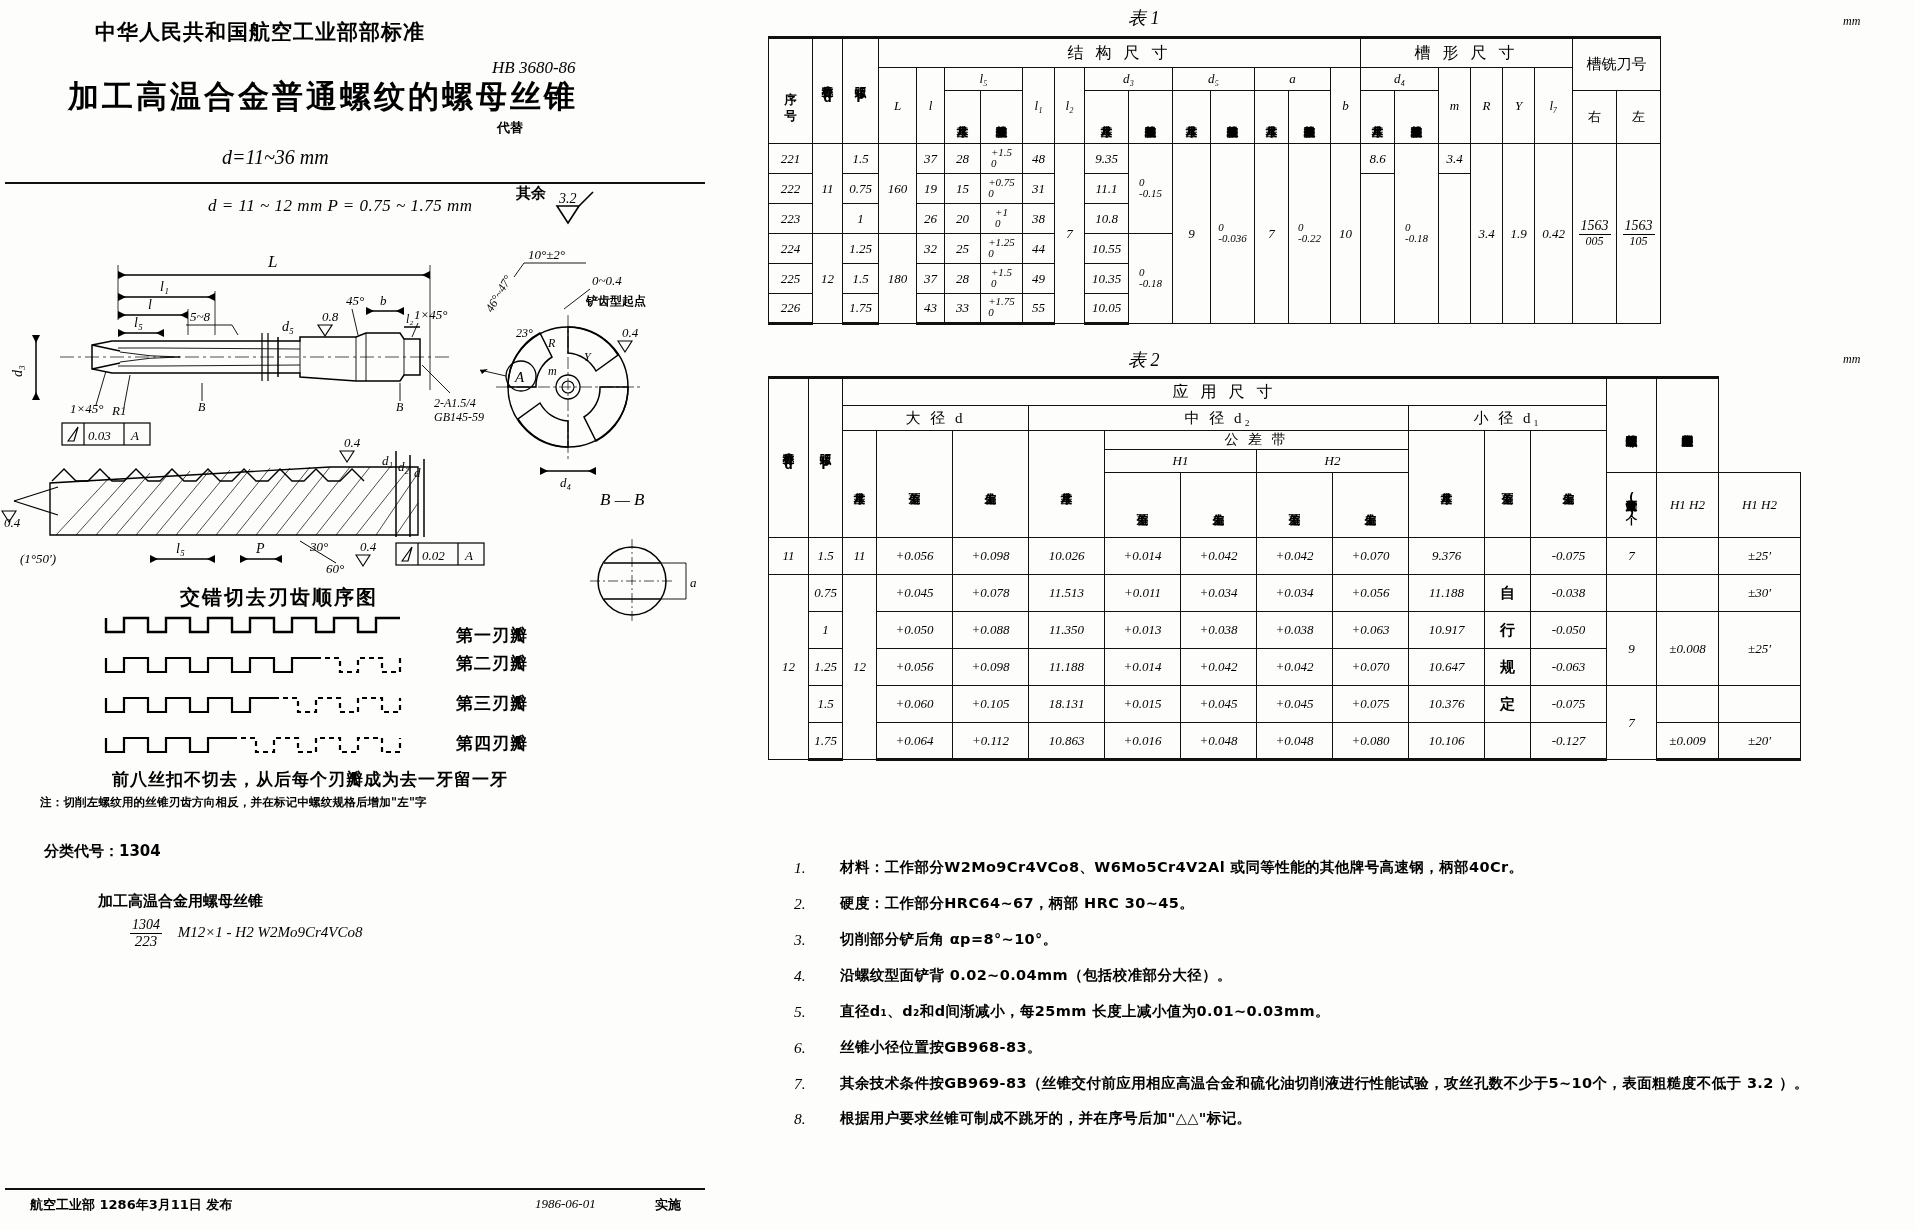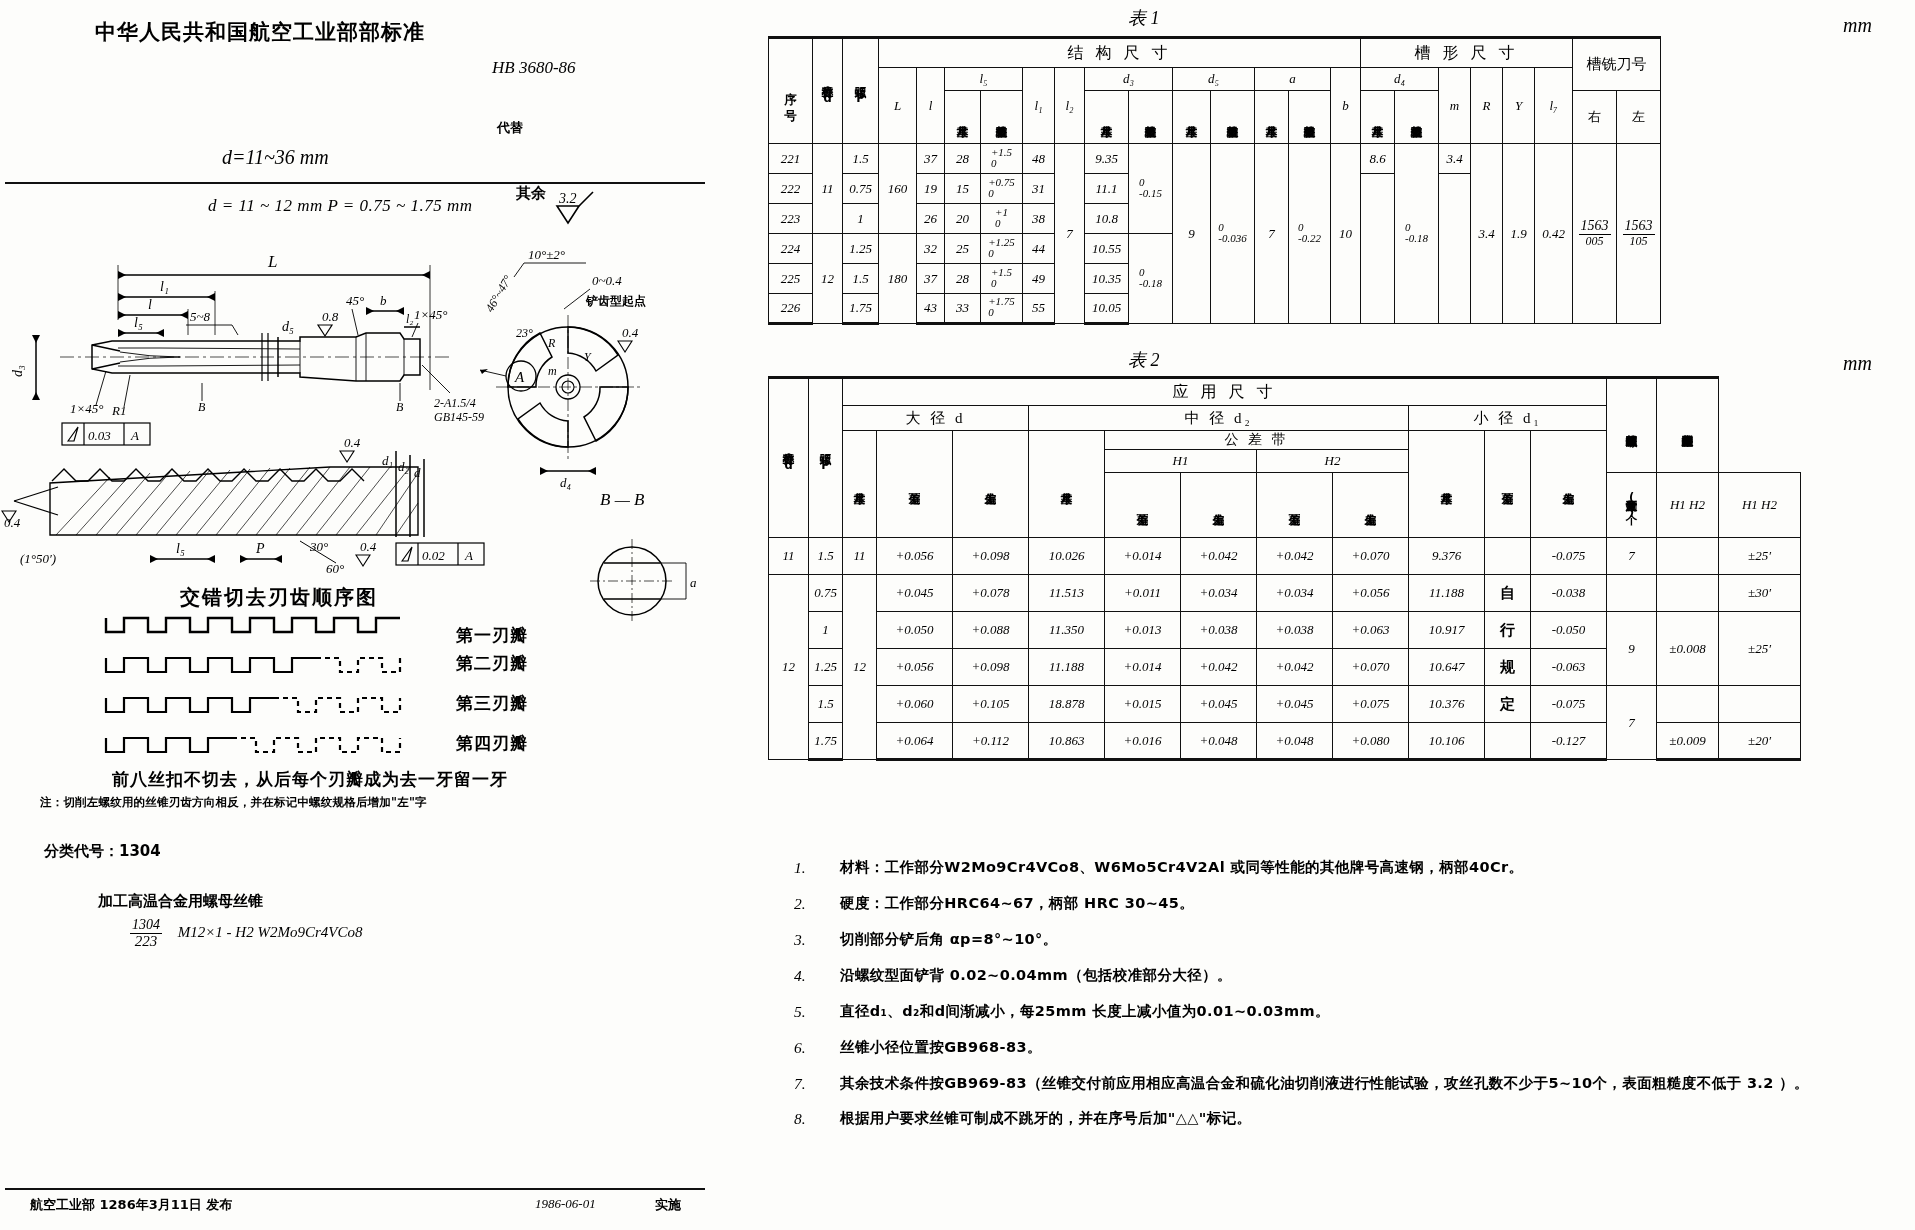--- a/index.html
+++ b/index.html
@@ -53,7 +53,7 @@
   
   #right-col{position:absolute;left:758px;top:0;width:1157px;height:1230px;}
   .tbl-caption{font-size:18px;font-style:italic;}
-  .unit{font-size:20px;font-style:italic;}
+  .unit{font-size:12px;font-style:italic;}
 
   table.grid{border-collapse:collapse;table-layout:fixed;}
   table.grid th, table.grid td{

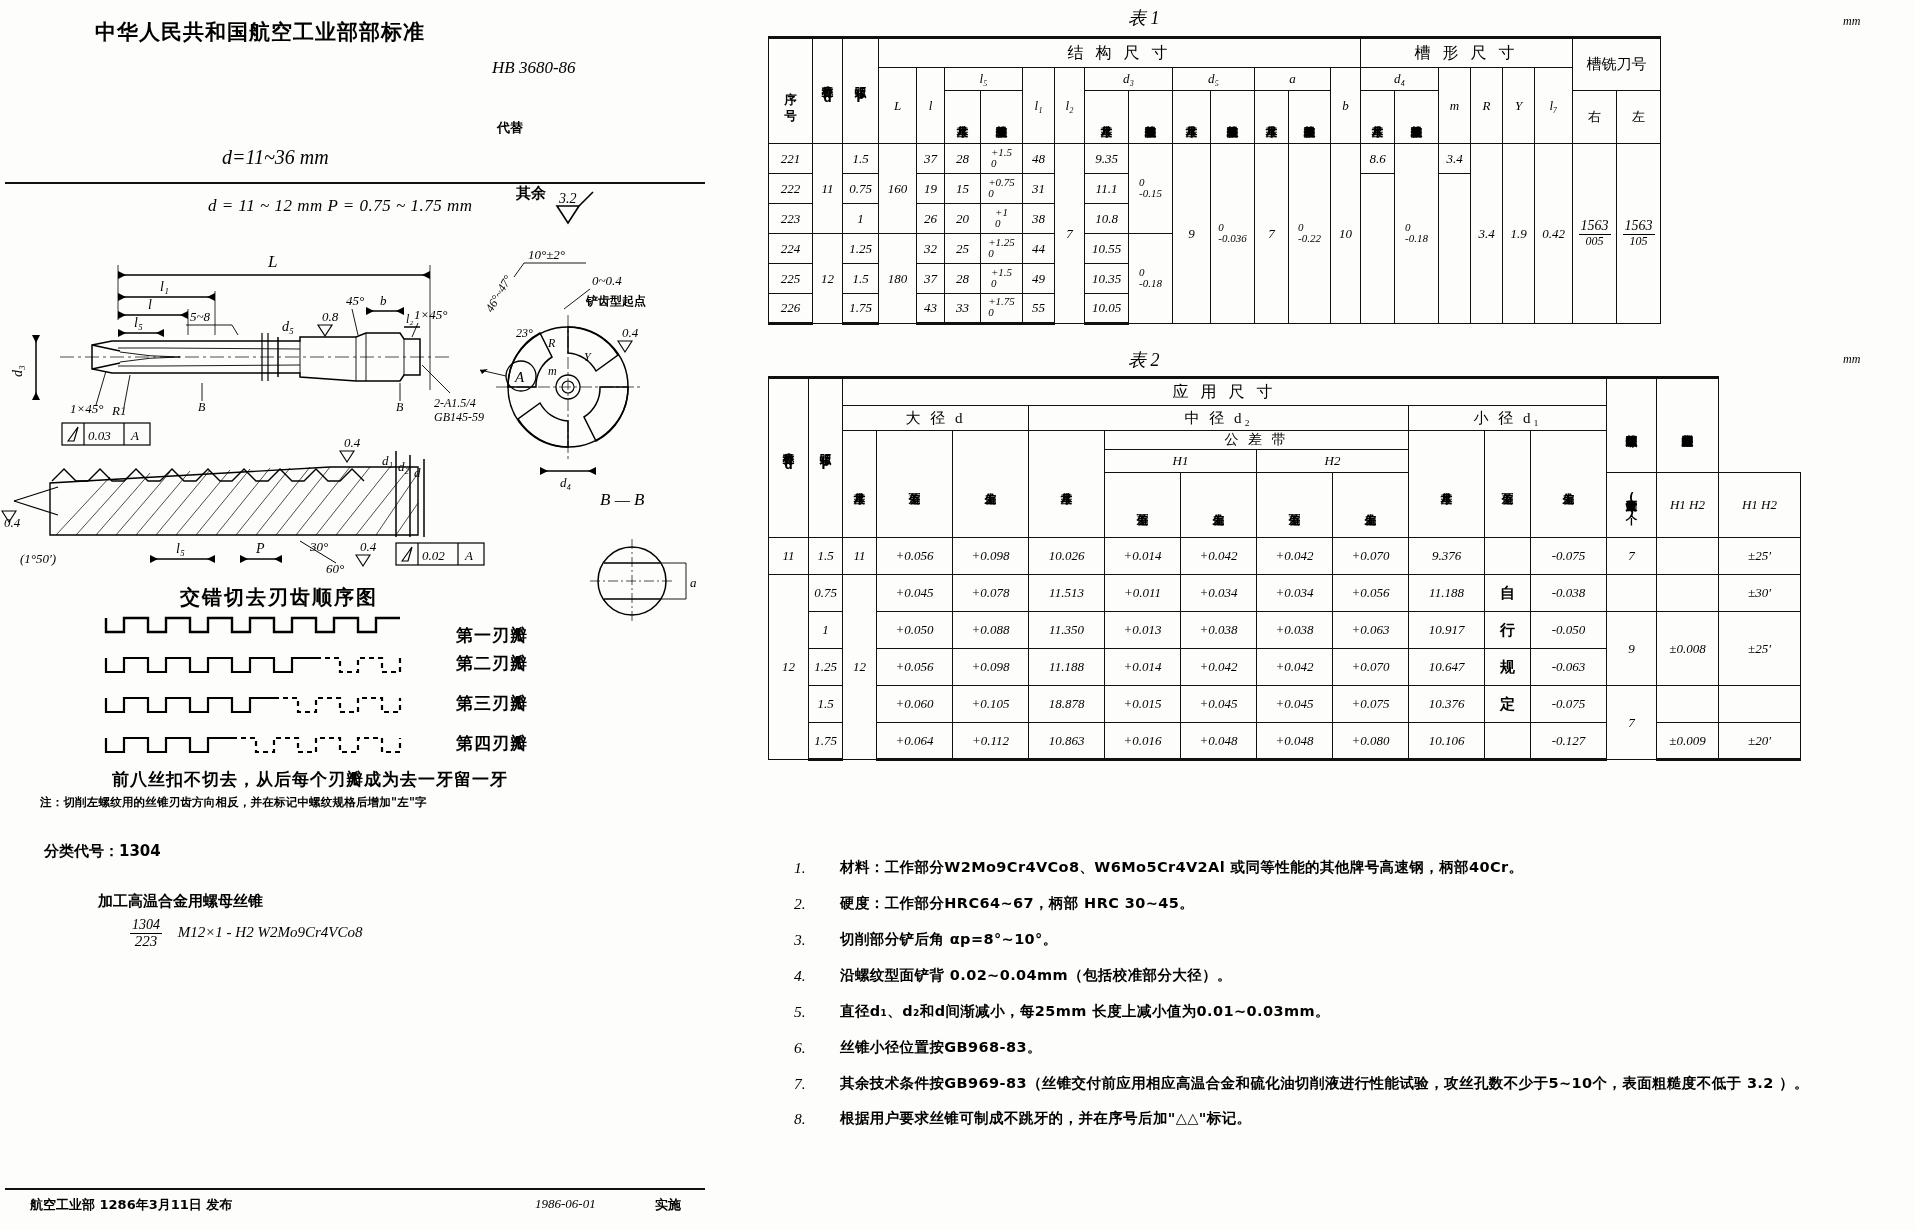--- a/index.html
+++ b/index.html
@@ -88,6 +88,7 @@
   <div id="left-col">
 
     <div class="abs cn" id="doc-standard-line">中华人民共和国航空工业部部标准</div>
+    <div class="abs cn" id="doc-title">加工高温合金普通螺纹的螺母丝锥</div>
     <div class="abs" id="doc-code">HB 3680-86</div>
     <div class="abs cn" id="doc-replace">代替</div>
     <div class="abs" id="doc-range">d=11~36 mm</div>

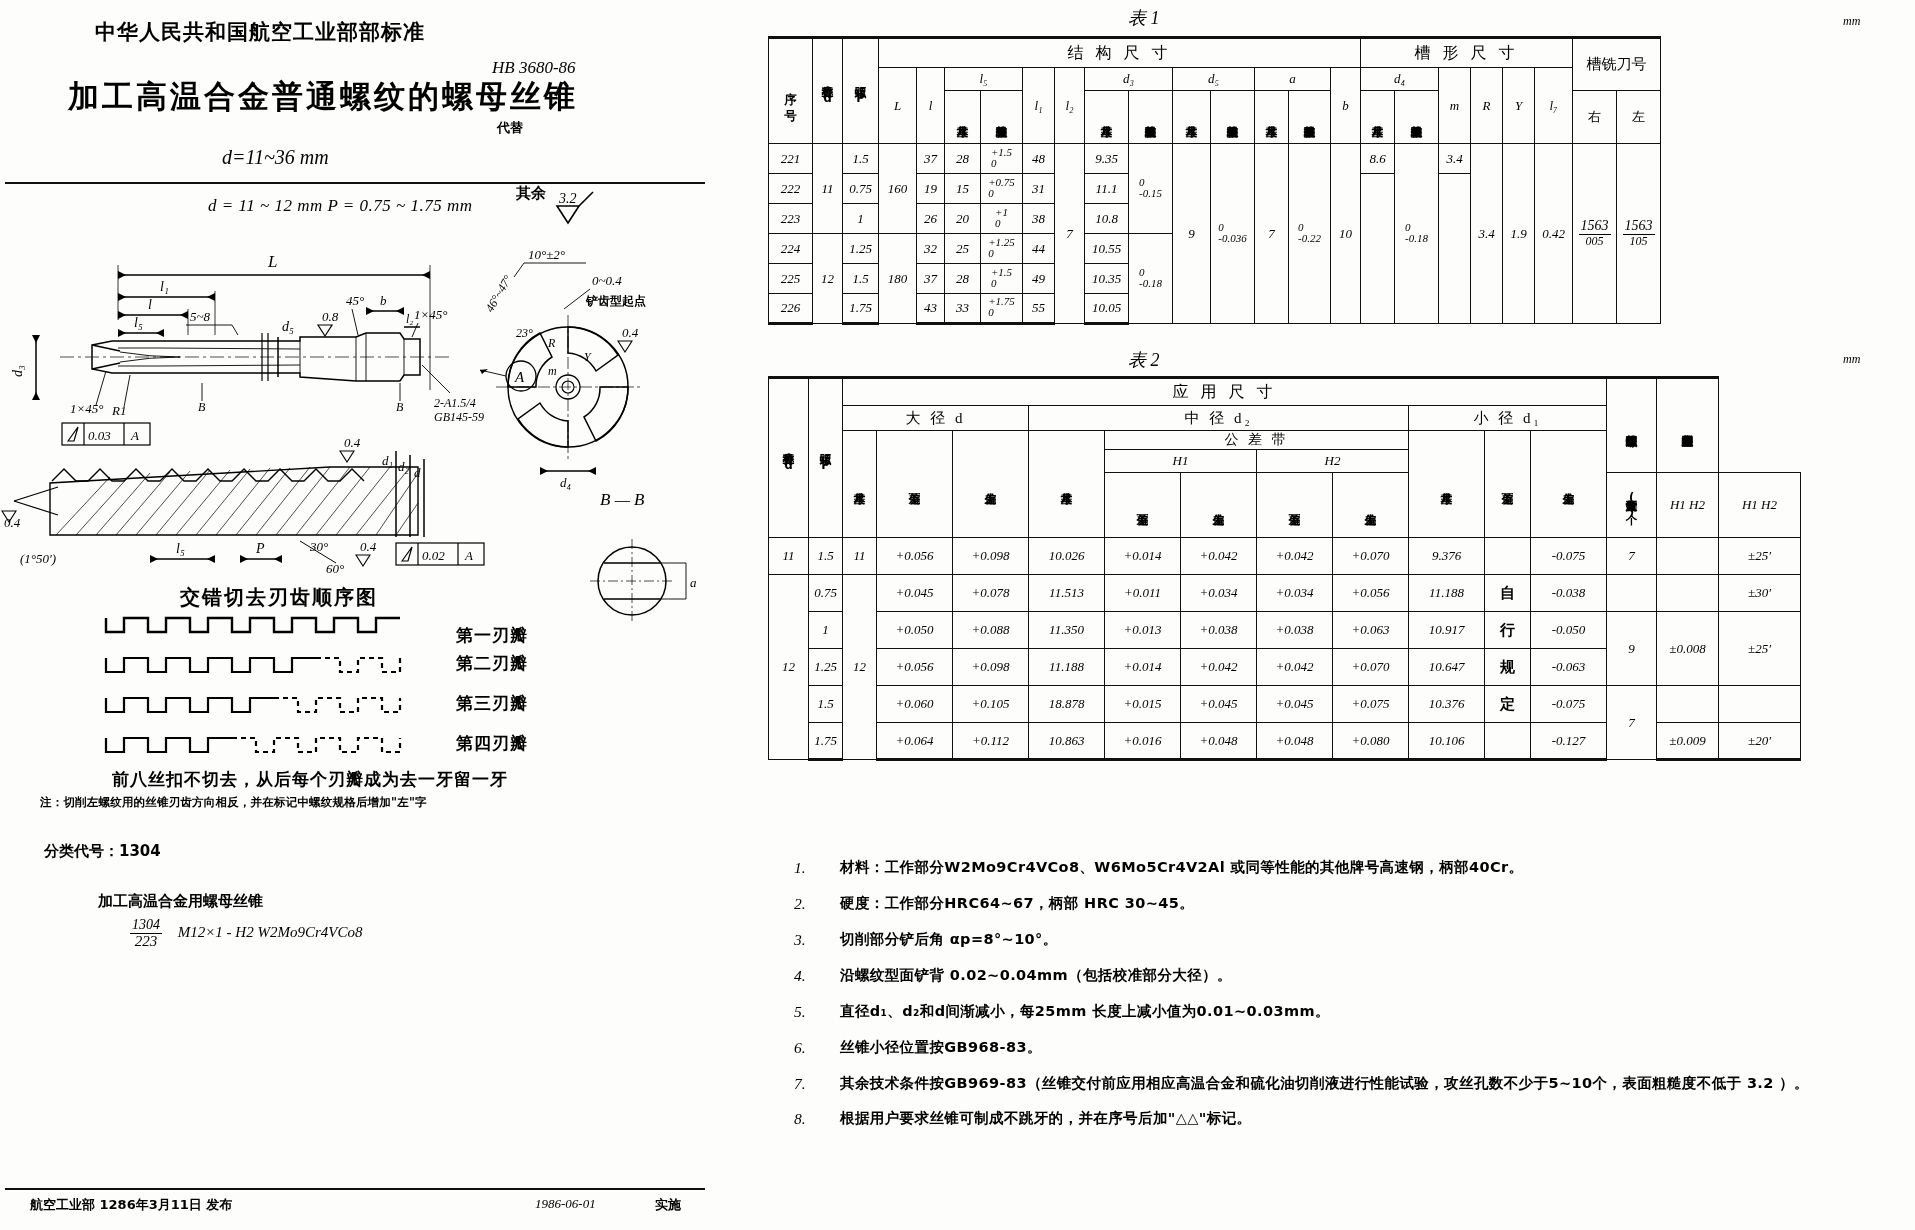--- a/index.html
+++ b/index.html
@@ -715,7 +715,7 @@
             <td class="num">1.5</td>
             <td class="num">+0.060</td>
             <td class="num">+0.105</td>
-            <td class="num">18.878</td>
+            <td class="num">18.131</td>
             <td class="num">+0.015</td>
             <td class="num">+0.045</td>
             <td class="num">+0.045</td>

